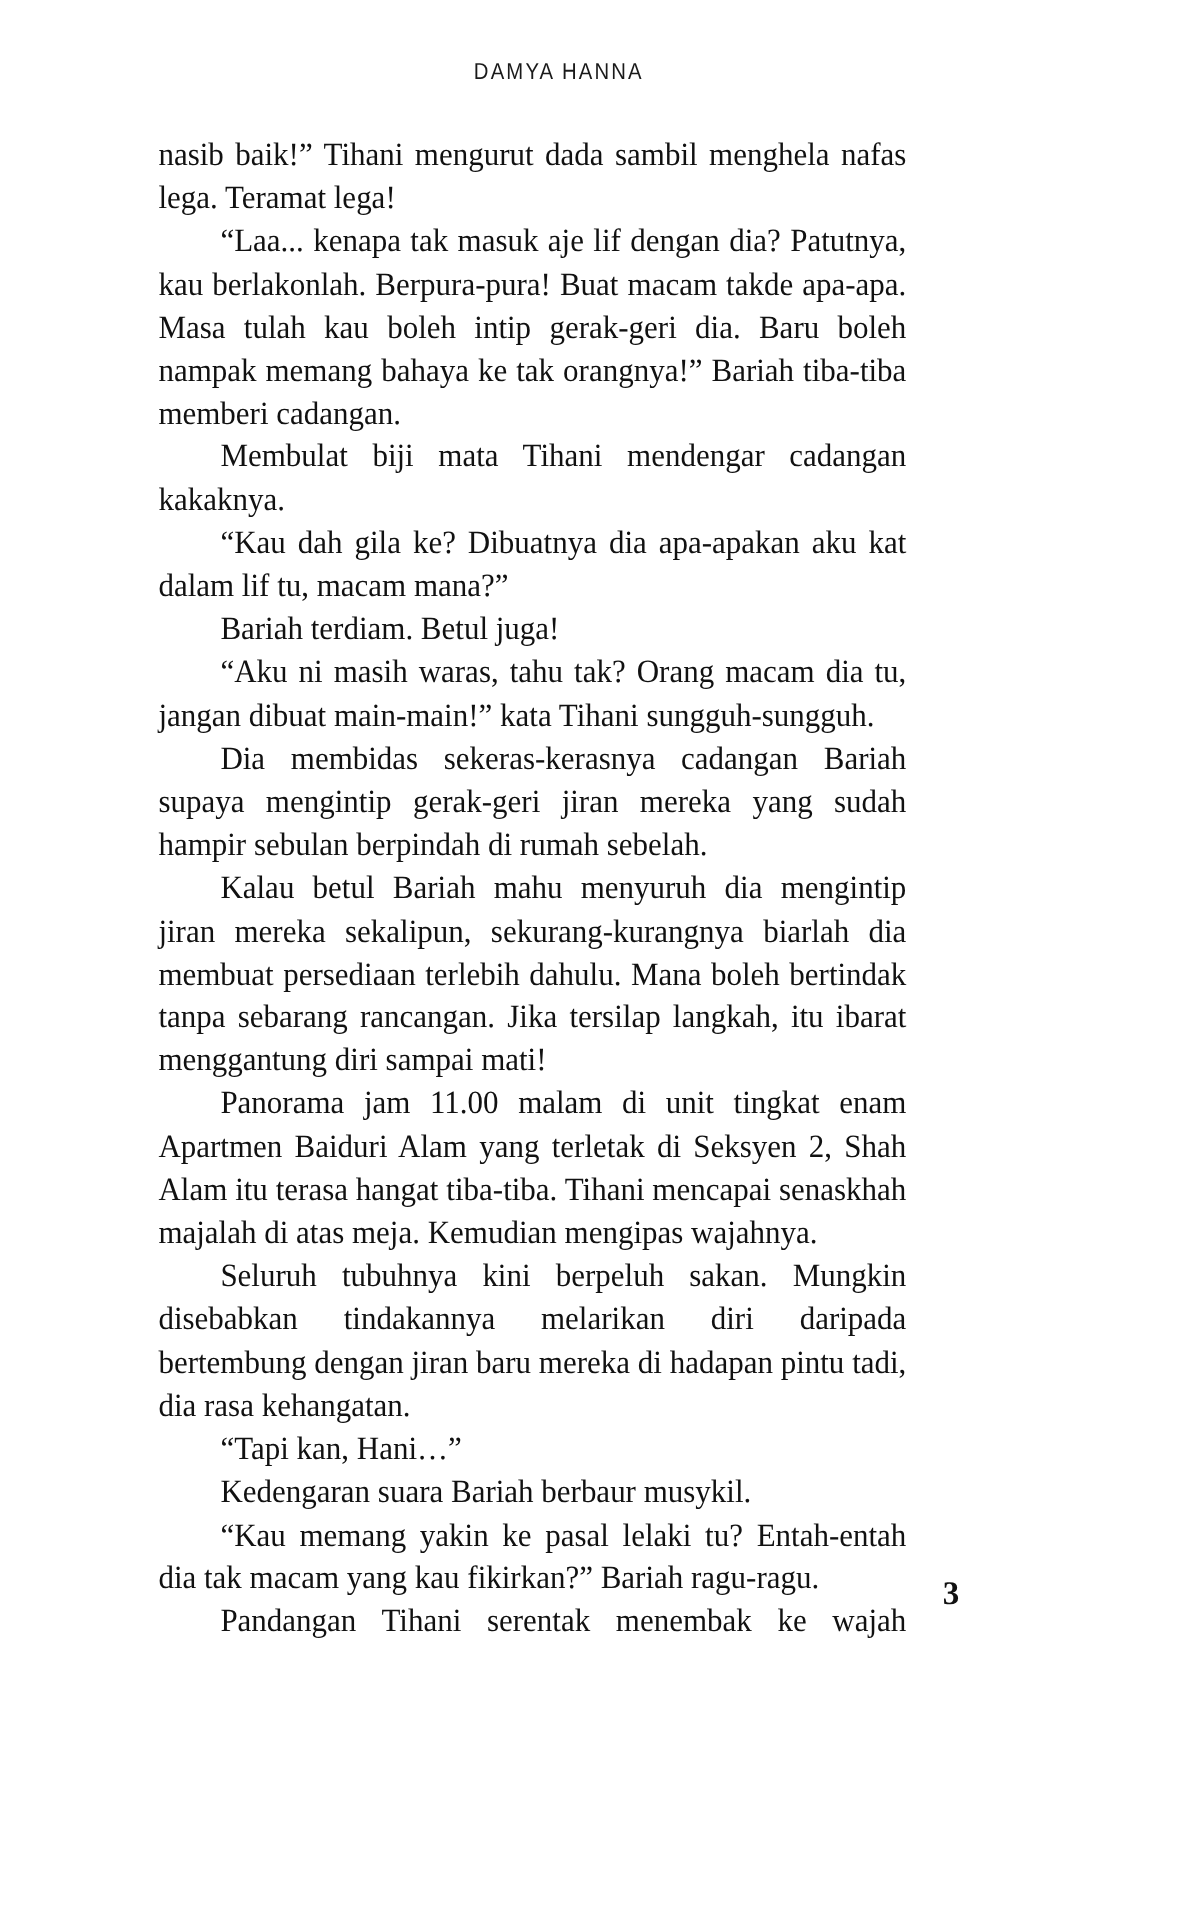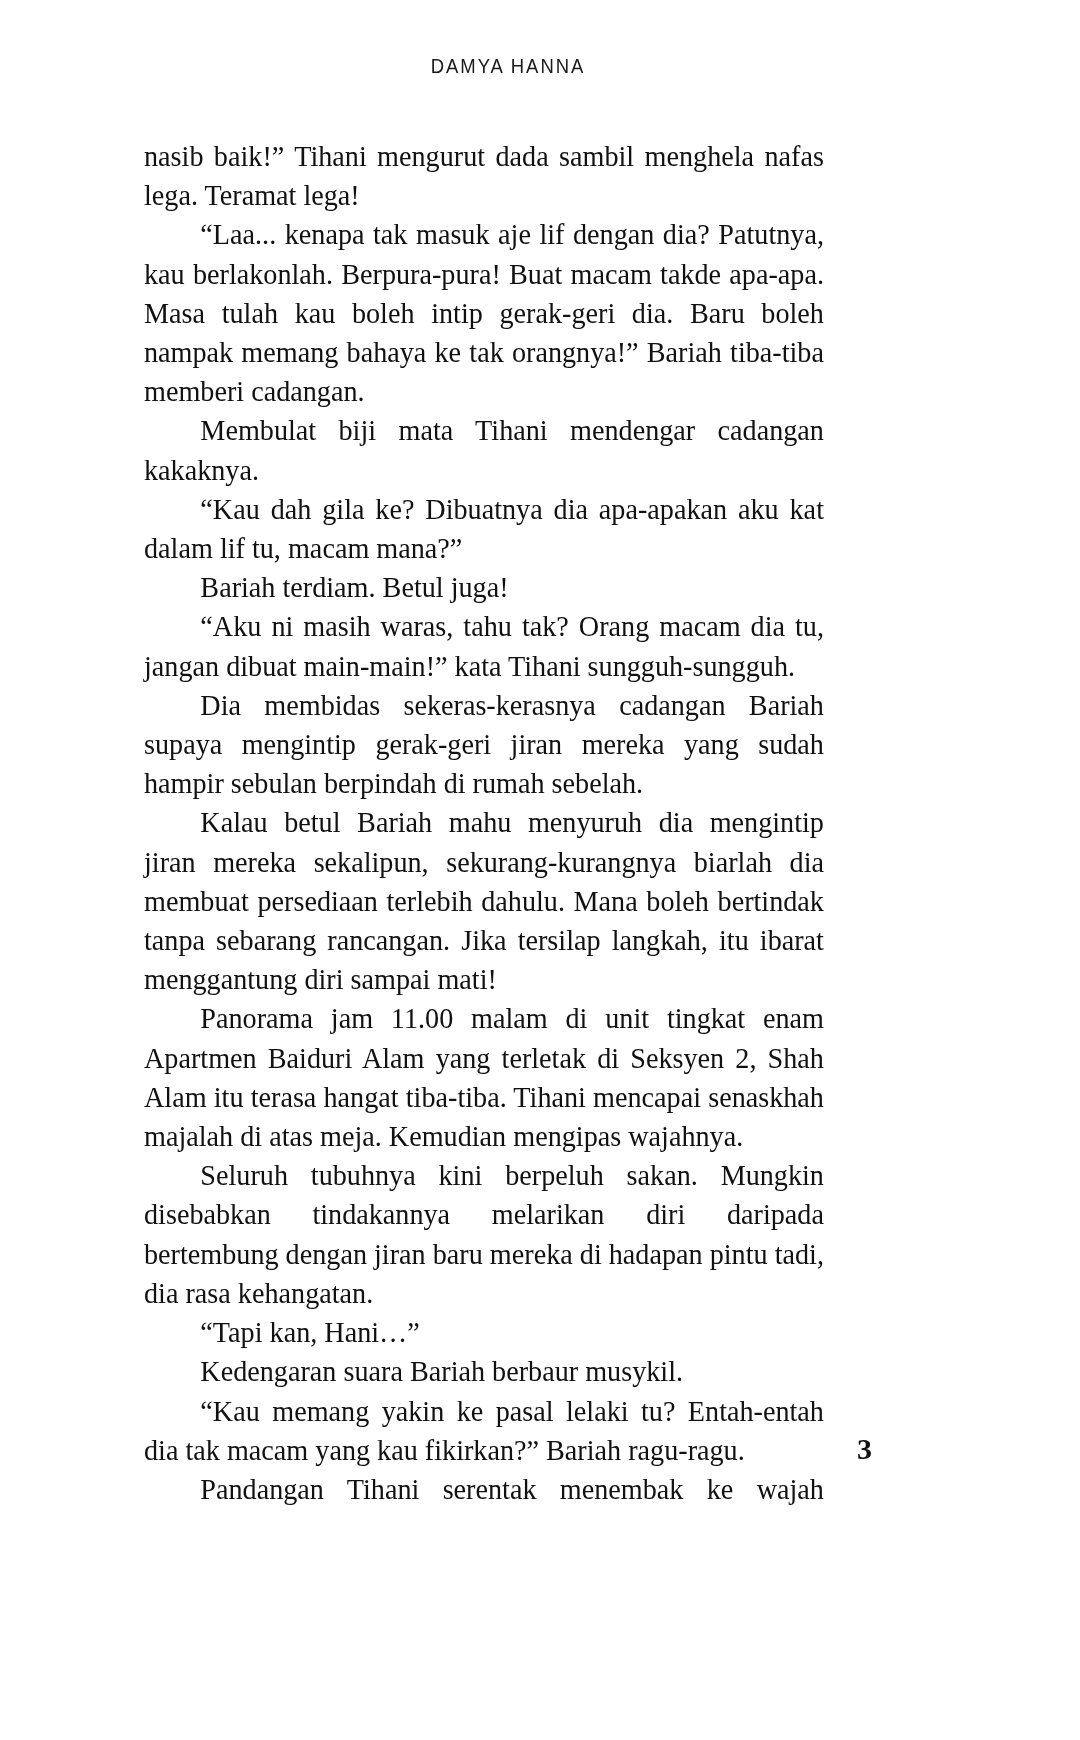--- a/index.html
+++ b/index.html
@@ -39,7 +39,6 @@
     color: #111111;
     text-align: justify;
     text-justify: inter-word;
-    margin-top: 15px;
     -webkit-font-smoothing: antialiased;
   }
   .body-block p {

